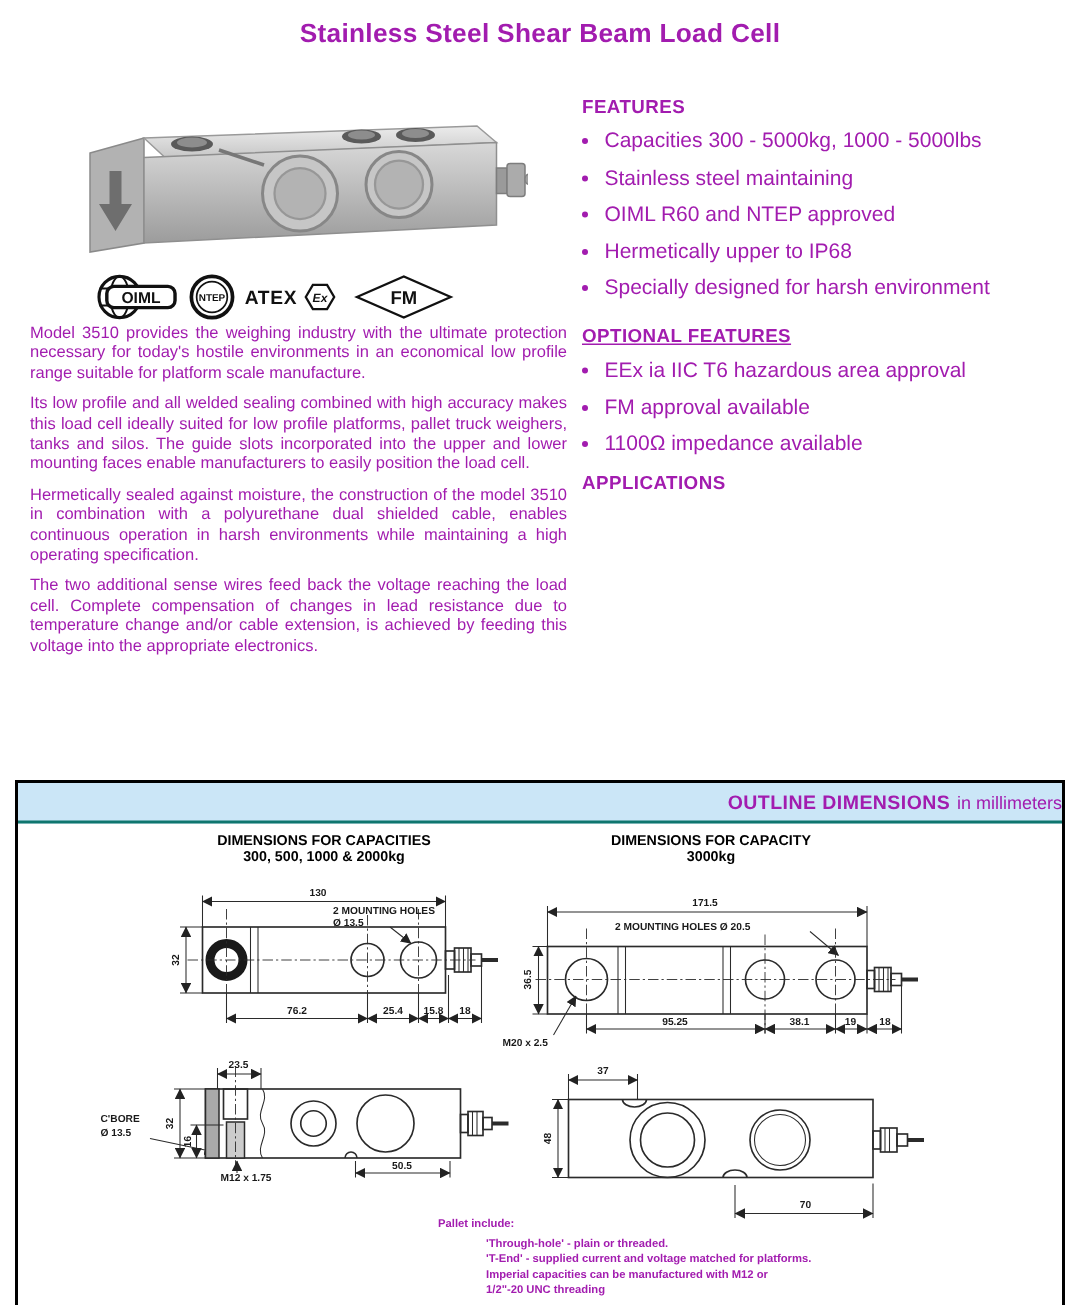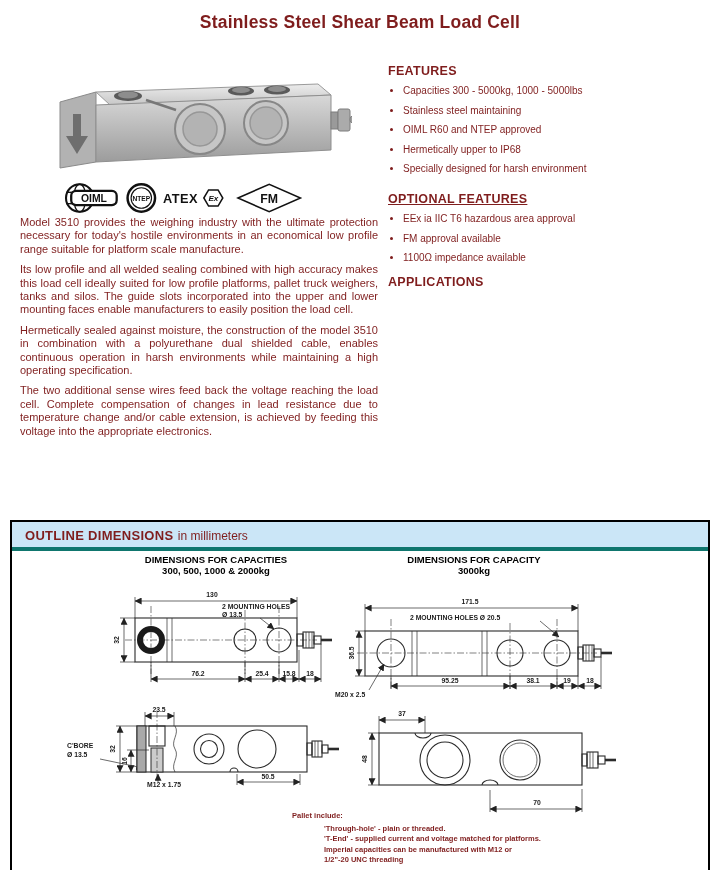--- a/index.html
+++ b/index.html
@@ -4,7 +4,7 @@
 <style>
   html,body{margin:0;padding:0;background:#fff;}
   .page{position:relative;width:720px;height:870px;background:#ffffff;overflow:hidden;
-        font-family:"Liberation Sans","DejaVu Sans",sans-serif;color:#7f1d1d;}
+        font-family:"Liberation Sans","DejaVu Sans",sans-serif;color:#a21caf;}
   .title{position:absolute;top:12px;left:0;width:100%;text-align:center;
          font-size:17.5px;font-weight:bold;letter-spacing:.2px;}
   

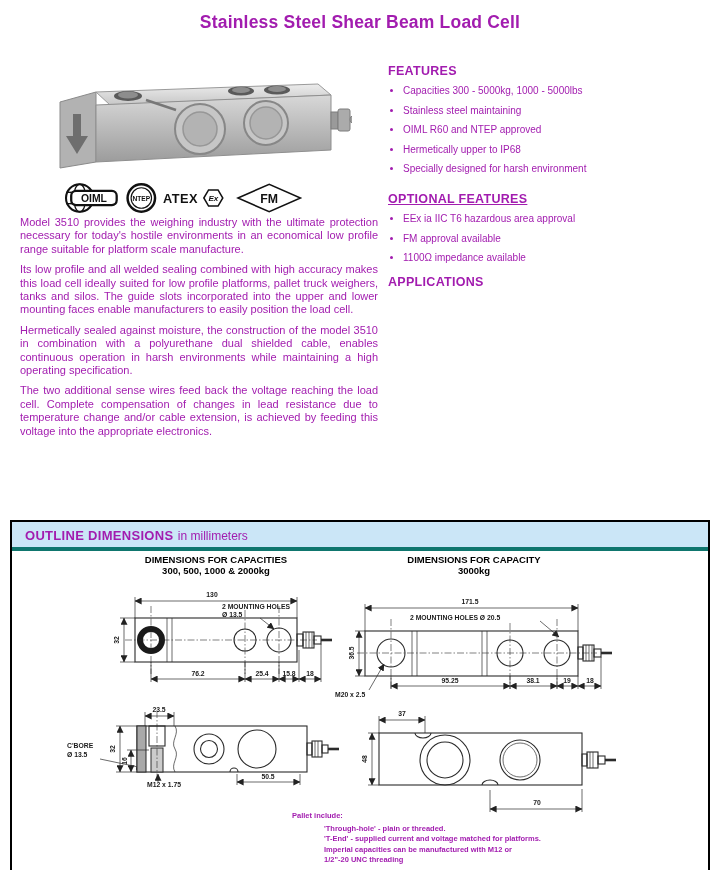--- a/index.html
+++ b/index.html
@@ -17,7 +17,7 @@
   
   .right-col{position:absolute;left:388px;top:64px;width:326px;}
   .right-col ul{list-style:disc;margin:7px 0 0 0;padding-left:15px;}
-  .right-col li{font-size:10px;margin-bottom:8.5px;}
+  .right-col li{font-size:14px;margin-bottom:8.5px;}
   .h-optional{margin-top:18px;text-decoration:underline;}
   .h-applications{margin-top:12px;}
   

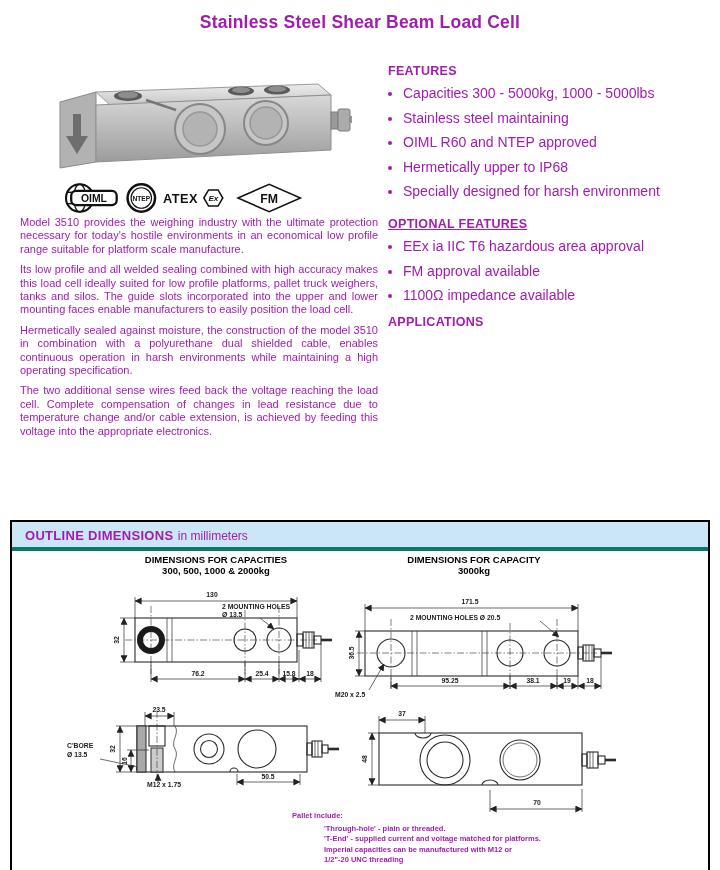--- a/index.html
+++ b/index.html
@@ -23,8 +23,8 @@
   
   .outline-box{position:absolute;left:10px;top:520px;width:696px;height:352px;
                border:2px solid #000;overflow:hidden;background:#fff;}
-  .outline-header{height:25px;background:#cbe6f7;border-bottom:4px solid #0f766e;
-                  line-height:25px;padding-left:13px;}
+  .outline-header{height:25px;background:#cbe6f7;border-bottom:2px solid #0f766e;
+                  line-height:25px;padding-left:28px;text-align:right;}
   .outline-header .hb{font-size:13px;font-weight:bold;letter-spacing:.3px;}
   .outline-header .hs{font-size:12px;}
   .drawings{position:absolute;left:0;top:27px;width:694px;height:290px;}

